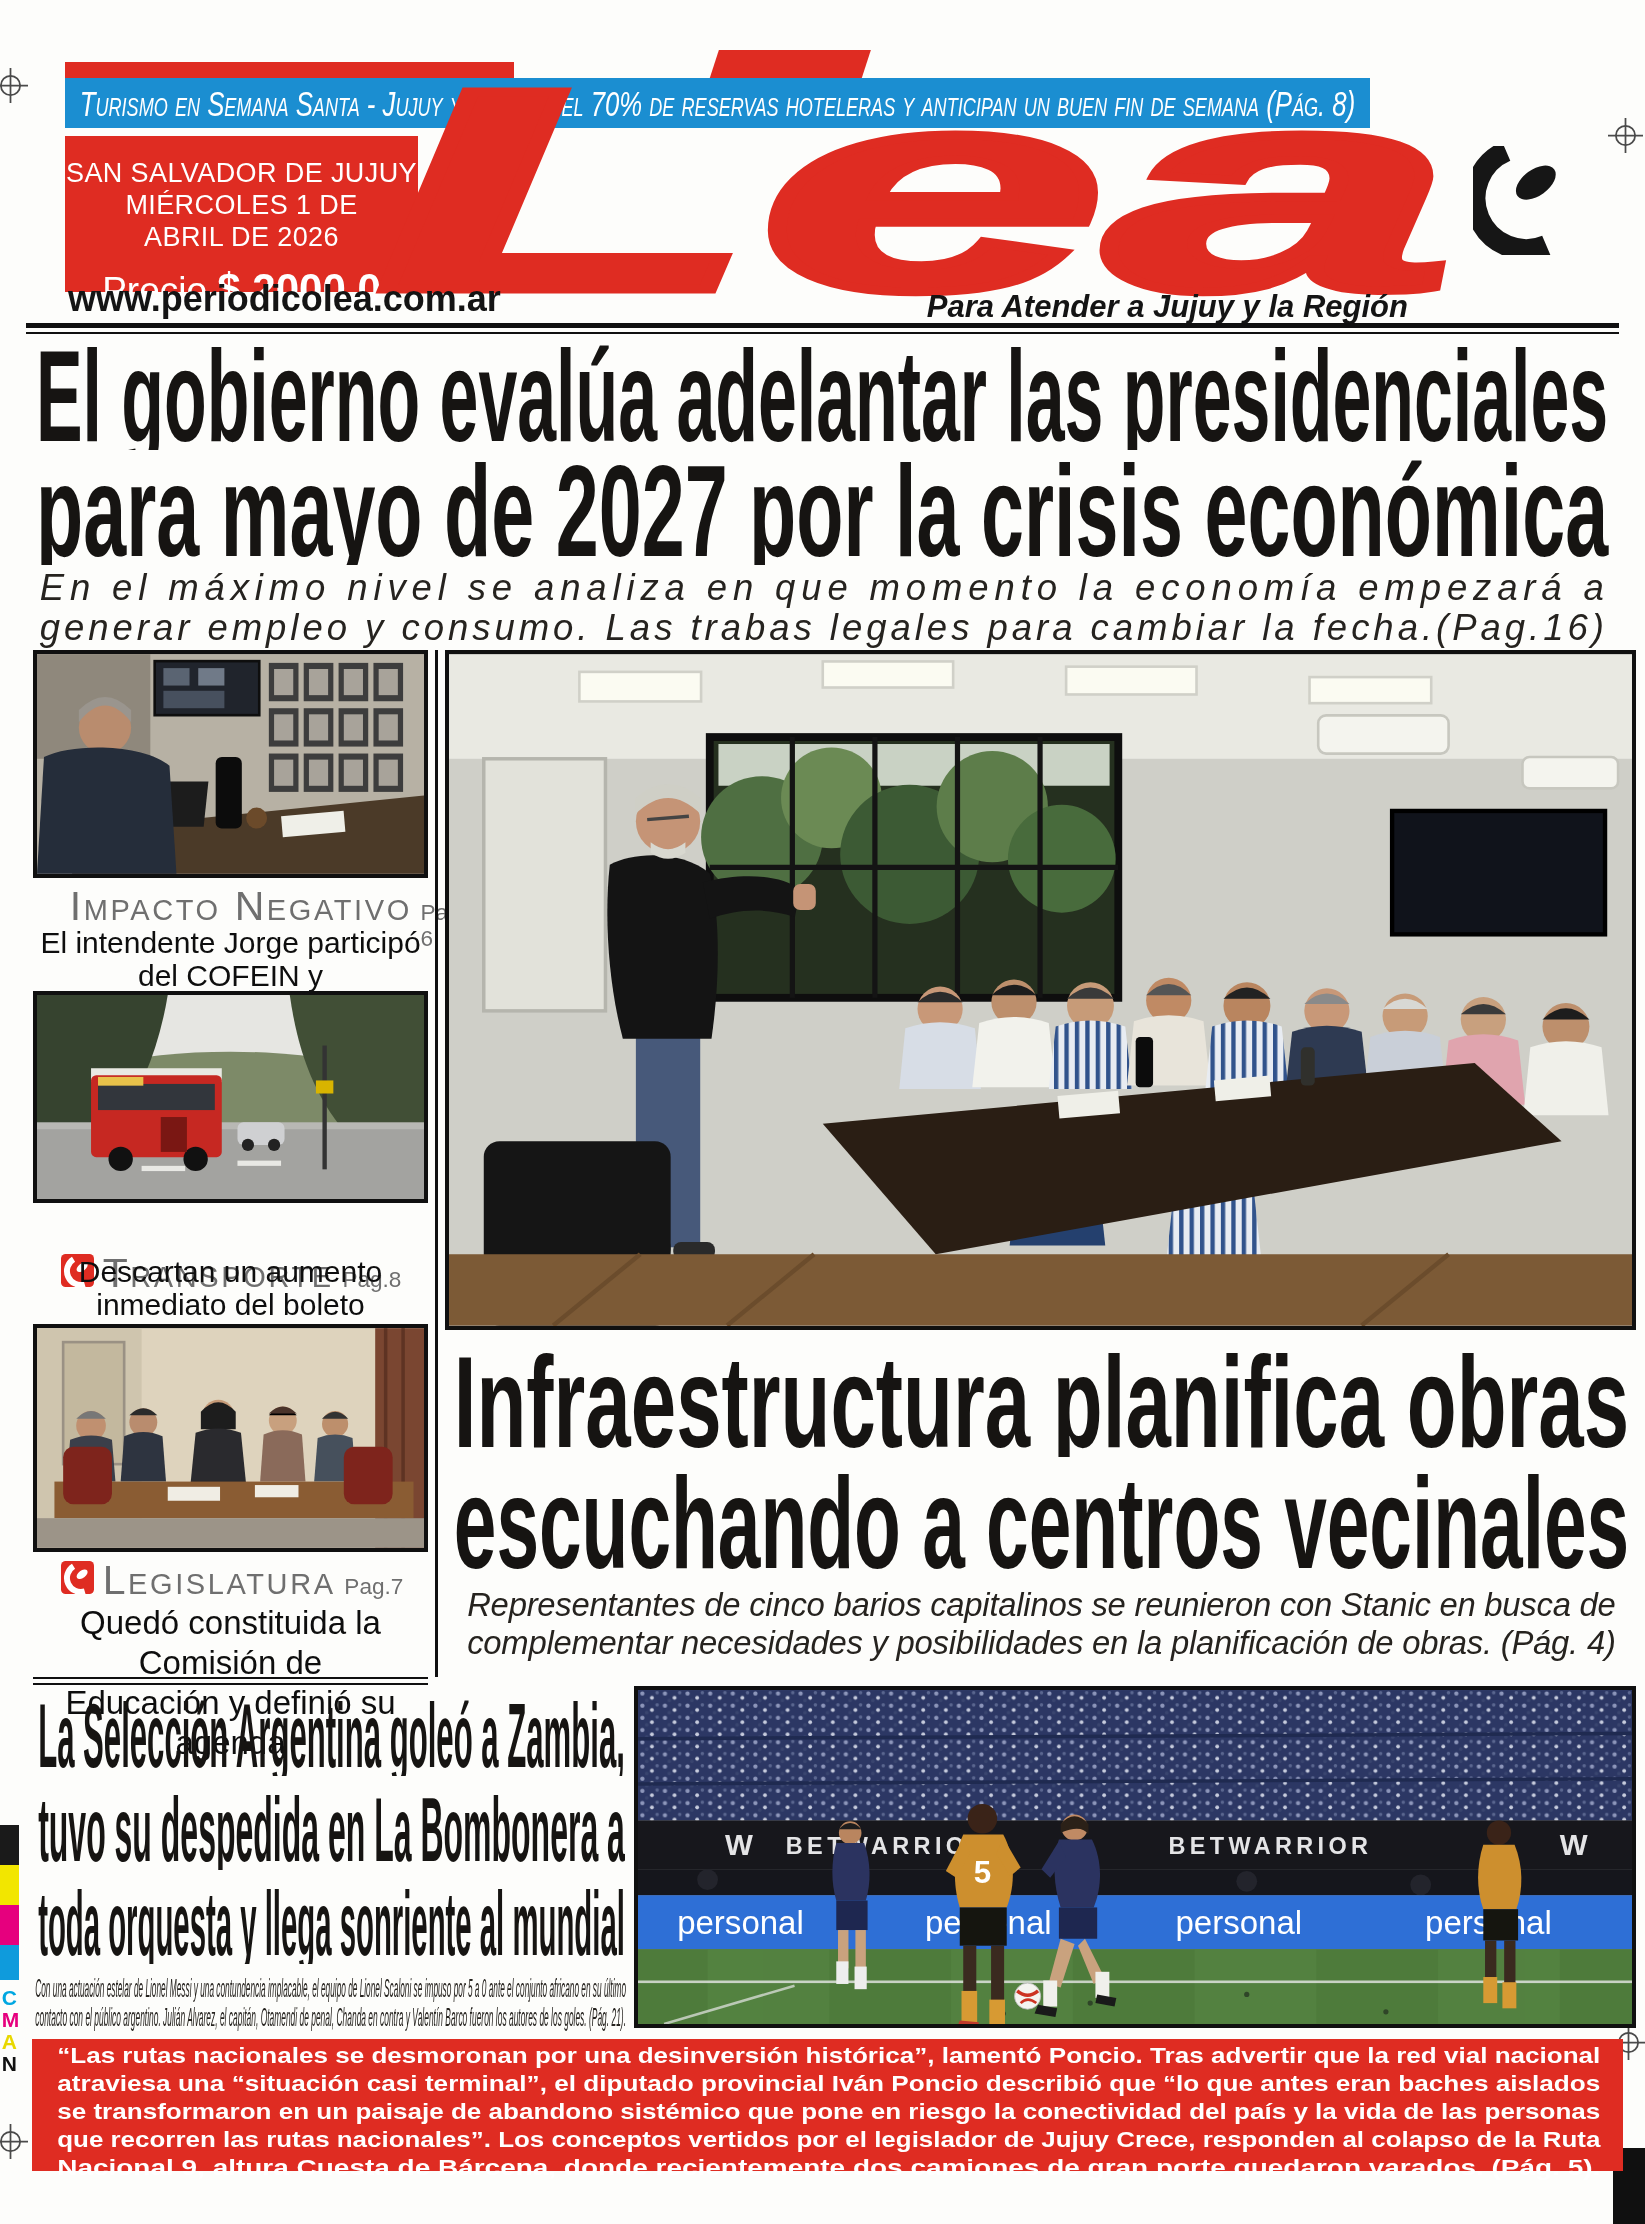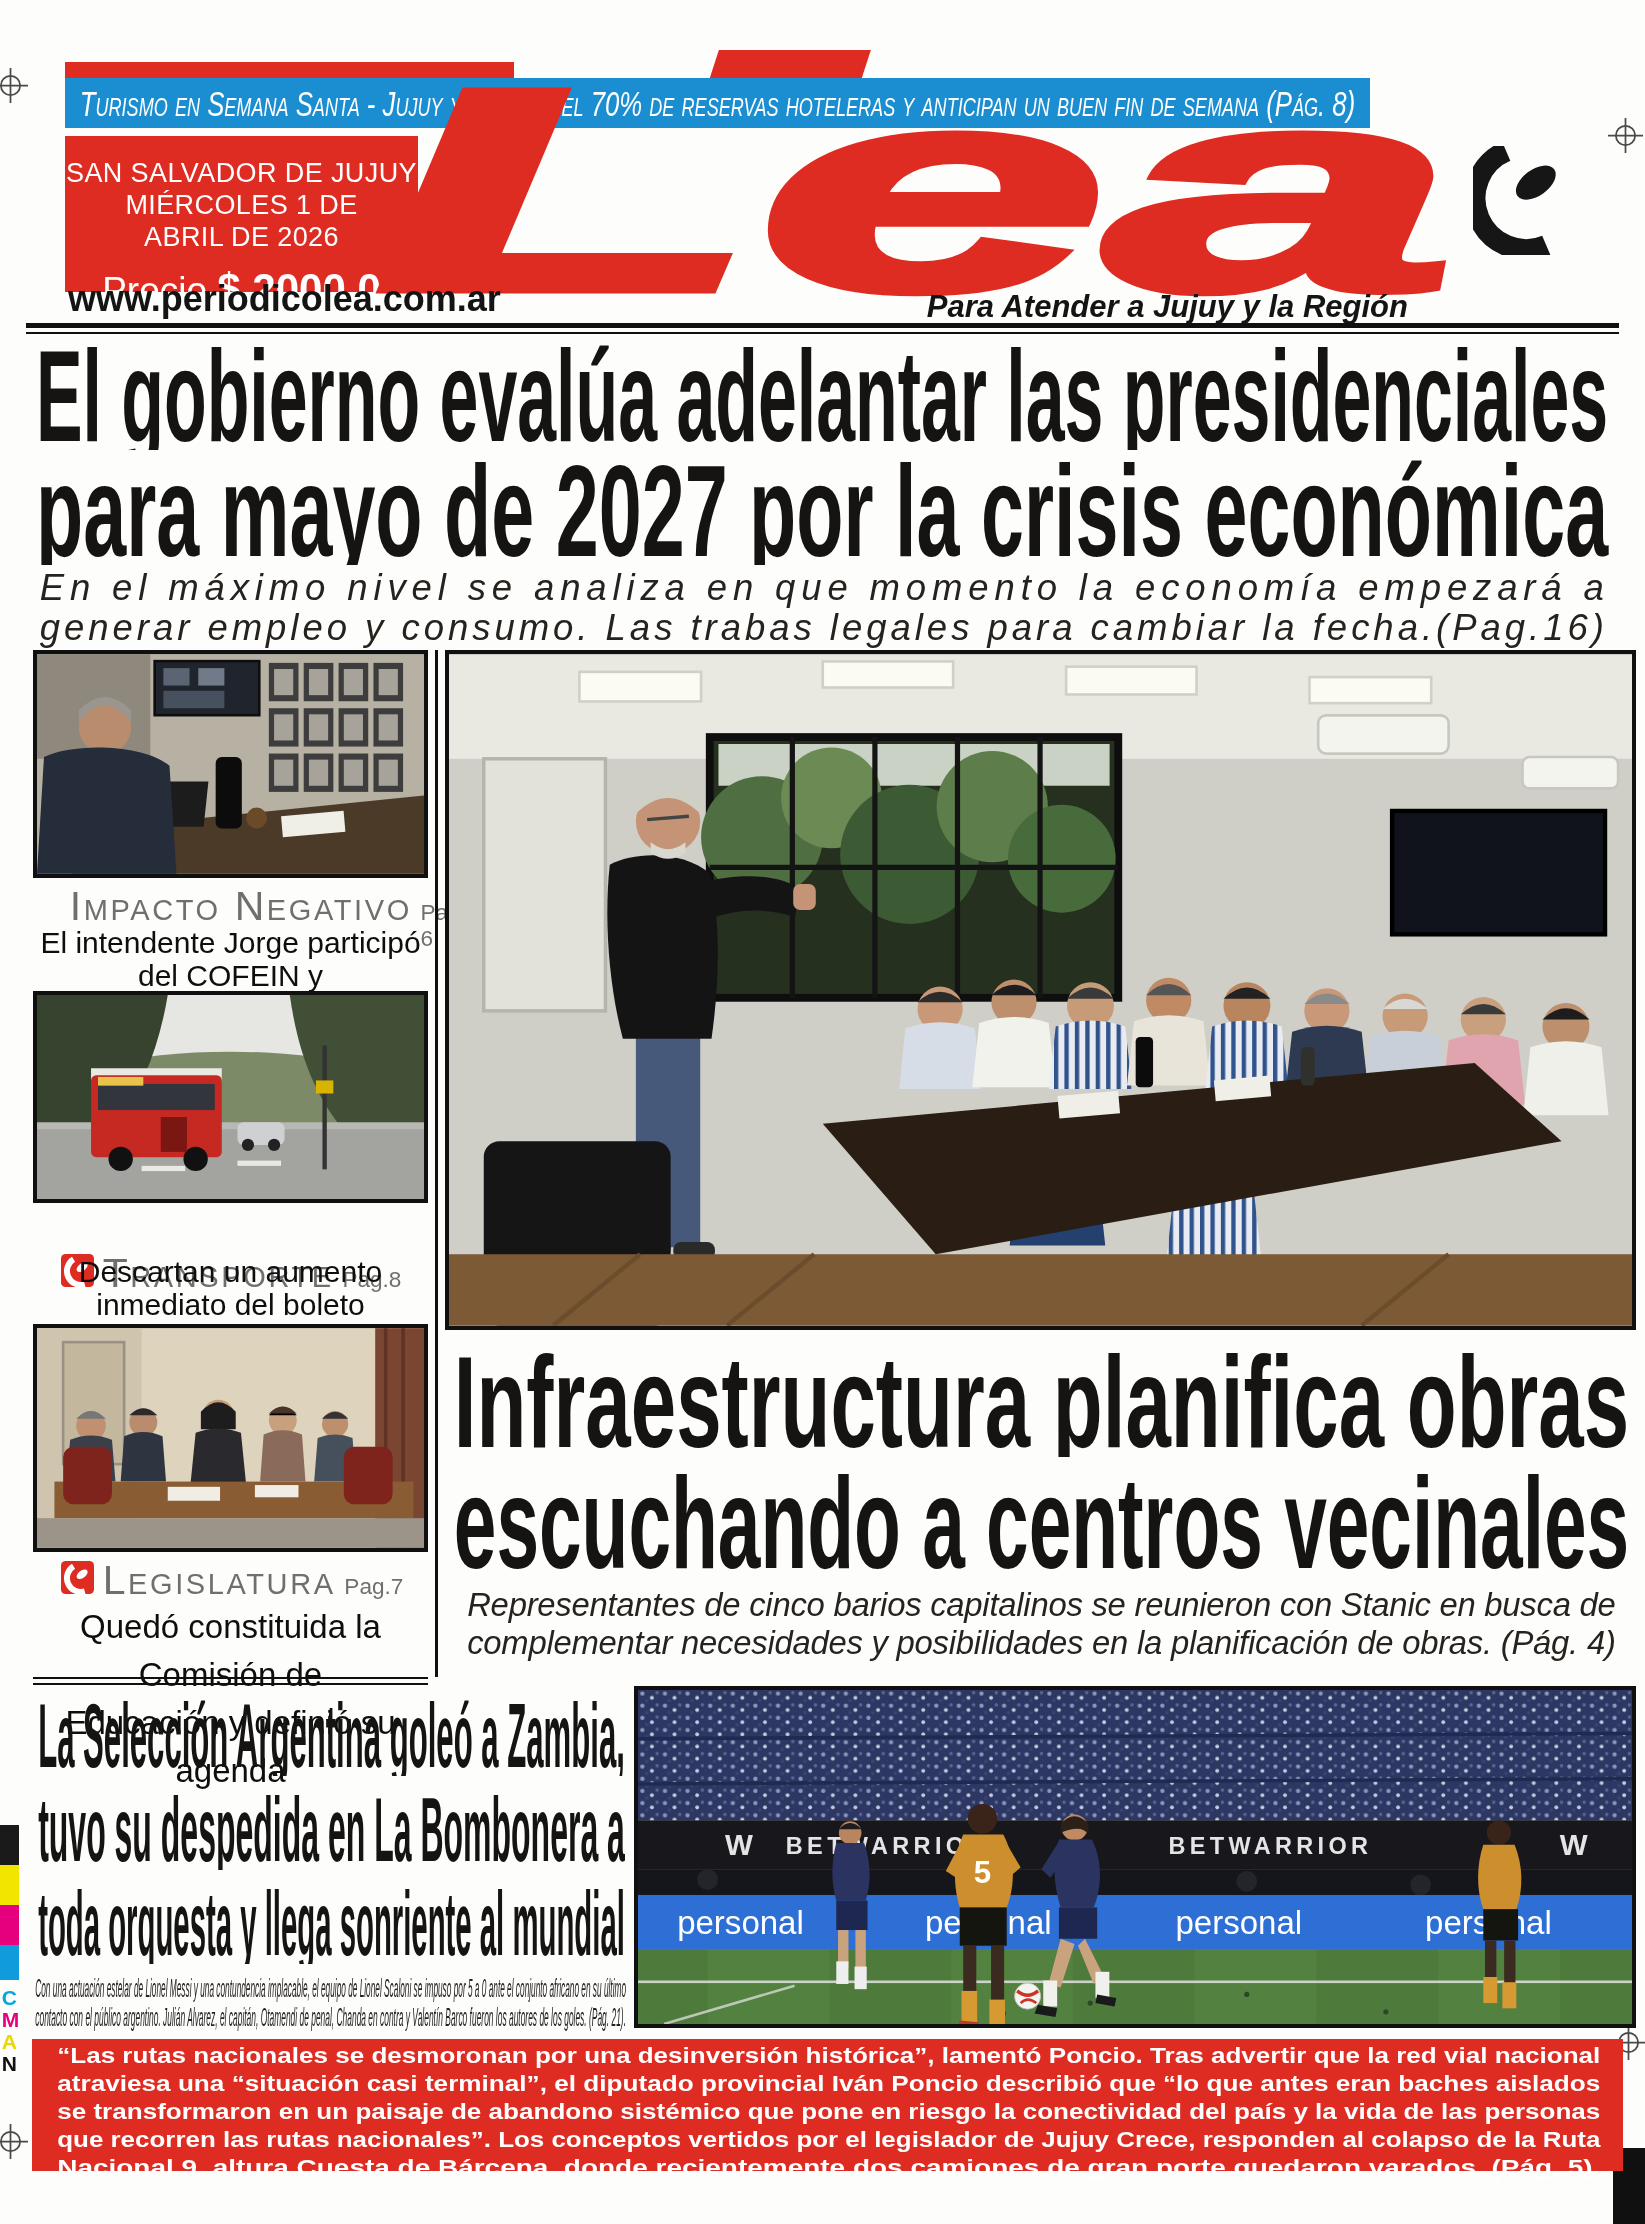--- a/index.html
+++ b/index.html
@@ -246,7 +246,7 @@
     <span class="sectitle">Legislatura</span>
     <span class="secpage">Pag.7</span>
   </div>
-  <div class="abs sectext" style="left:33px;top:1603px;width:395px;font-size:33px;line-height:48px">
+  <div class="abs sectext" style="left:33px;top:1603px;width:395px;font-size:33px;line-height:40px">
     <div>Quedó constituida la Comisión de</div>
     <div>Educación y definió su agenda</div>
   </div>

